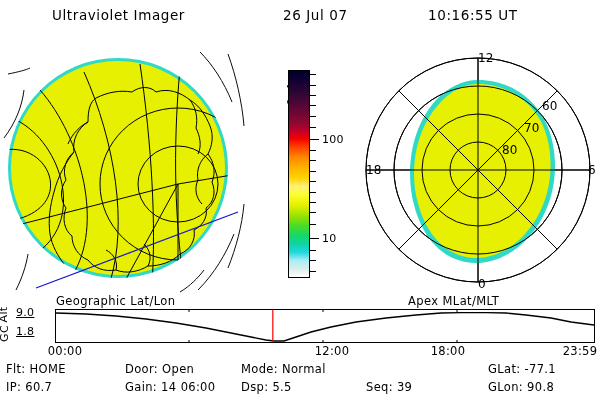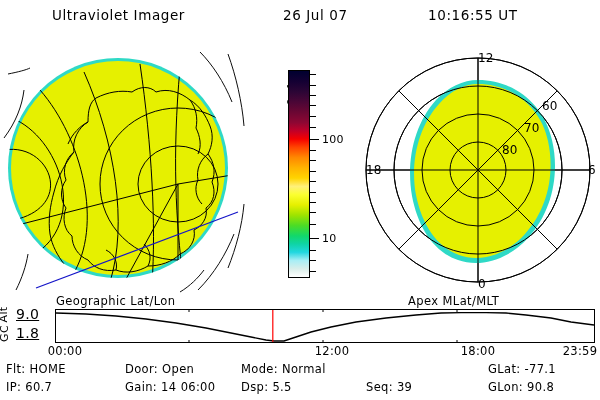--- a/index.html
+++ b/index.html
@@ -146,7 +146,7 @@
   .strip-ytick {
     position: absolute;
     left: 16px;
-    font-size: 14px;
+    font-size: 11px;
     letter-spacing: 0.3px;
     white-space: nowrap;
     text-decoration: underline;

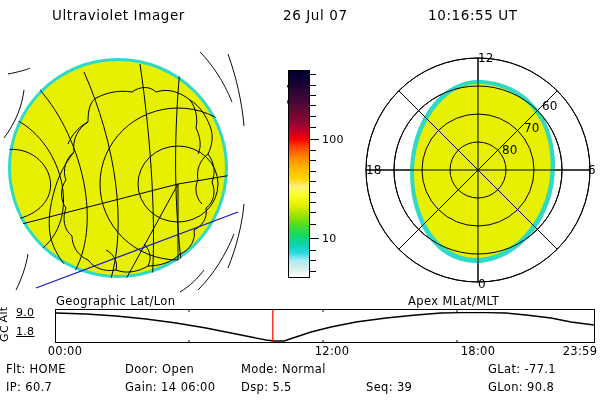--- a/index.html
+++ b/index.html
@@ -393,7 +393,7 @@
         <div class="strip-xtick" style="left: 65px;">00:00</div>
         <div class="strip-xtick" style="left: 198px; margin-top: 36px;">06:00</div>
         <div class="strip-xtick" style="left: 332px;">12:00</div>
-        <div class="strip-xtick" style="left: 478px;">18:00</div>
+        <div class="strip-xtick" style="left: 448px;">18:00</div>
         <div class="strip-xtick" style="left: 580px;">23:59</div>
       </div>
   </div>

